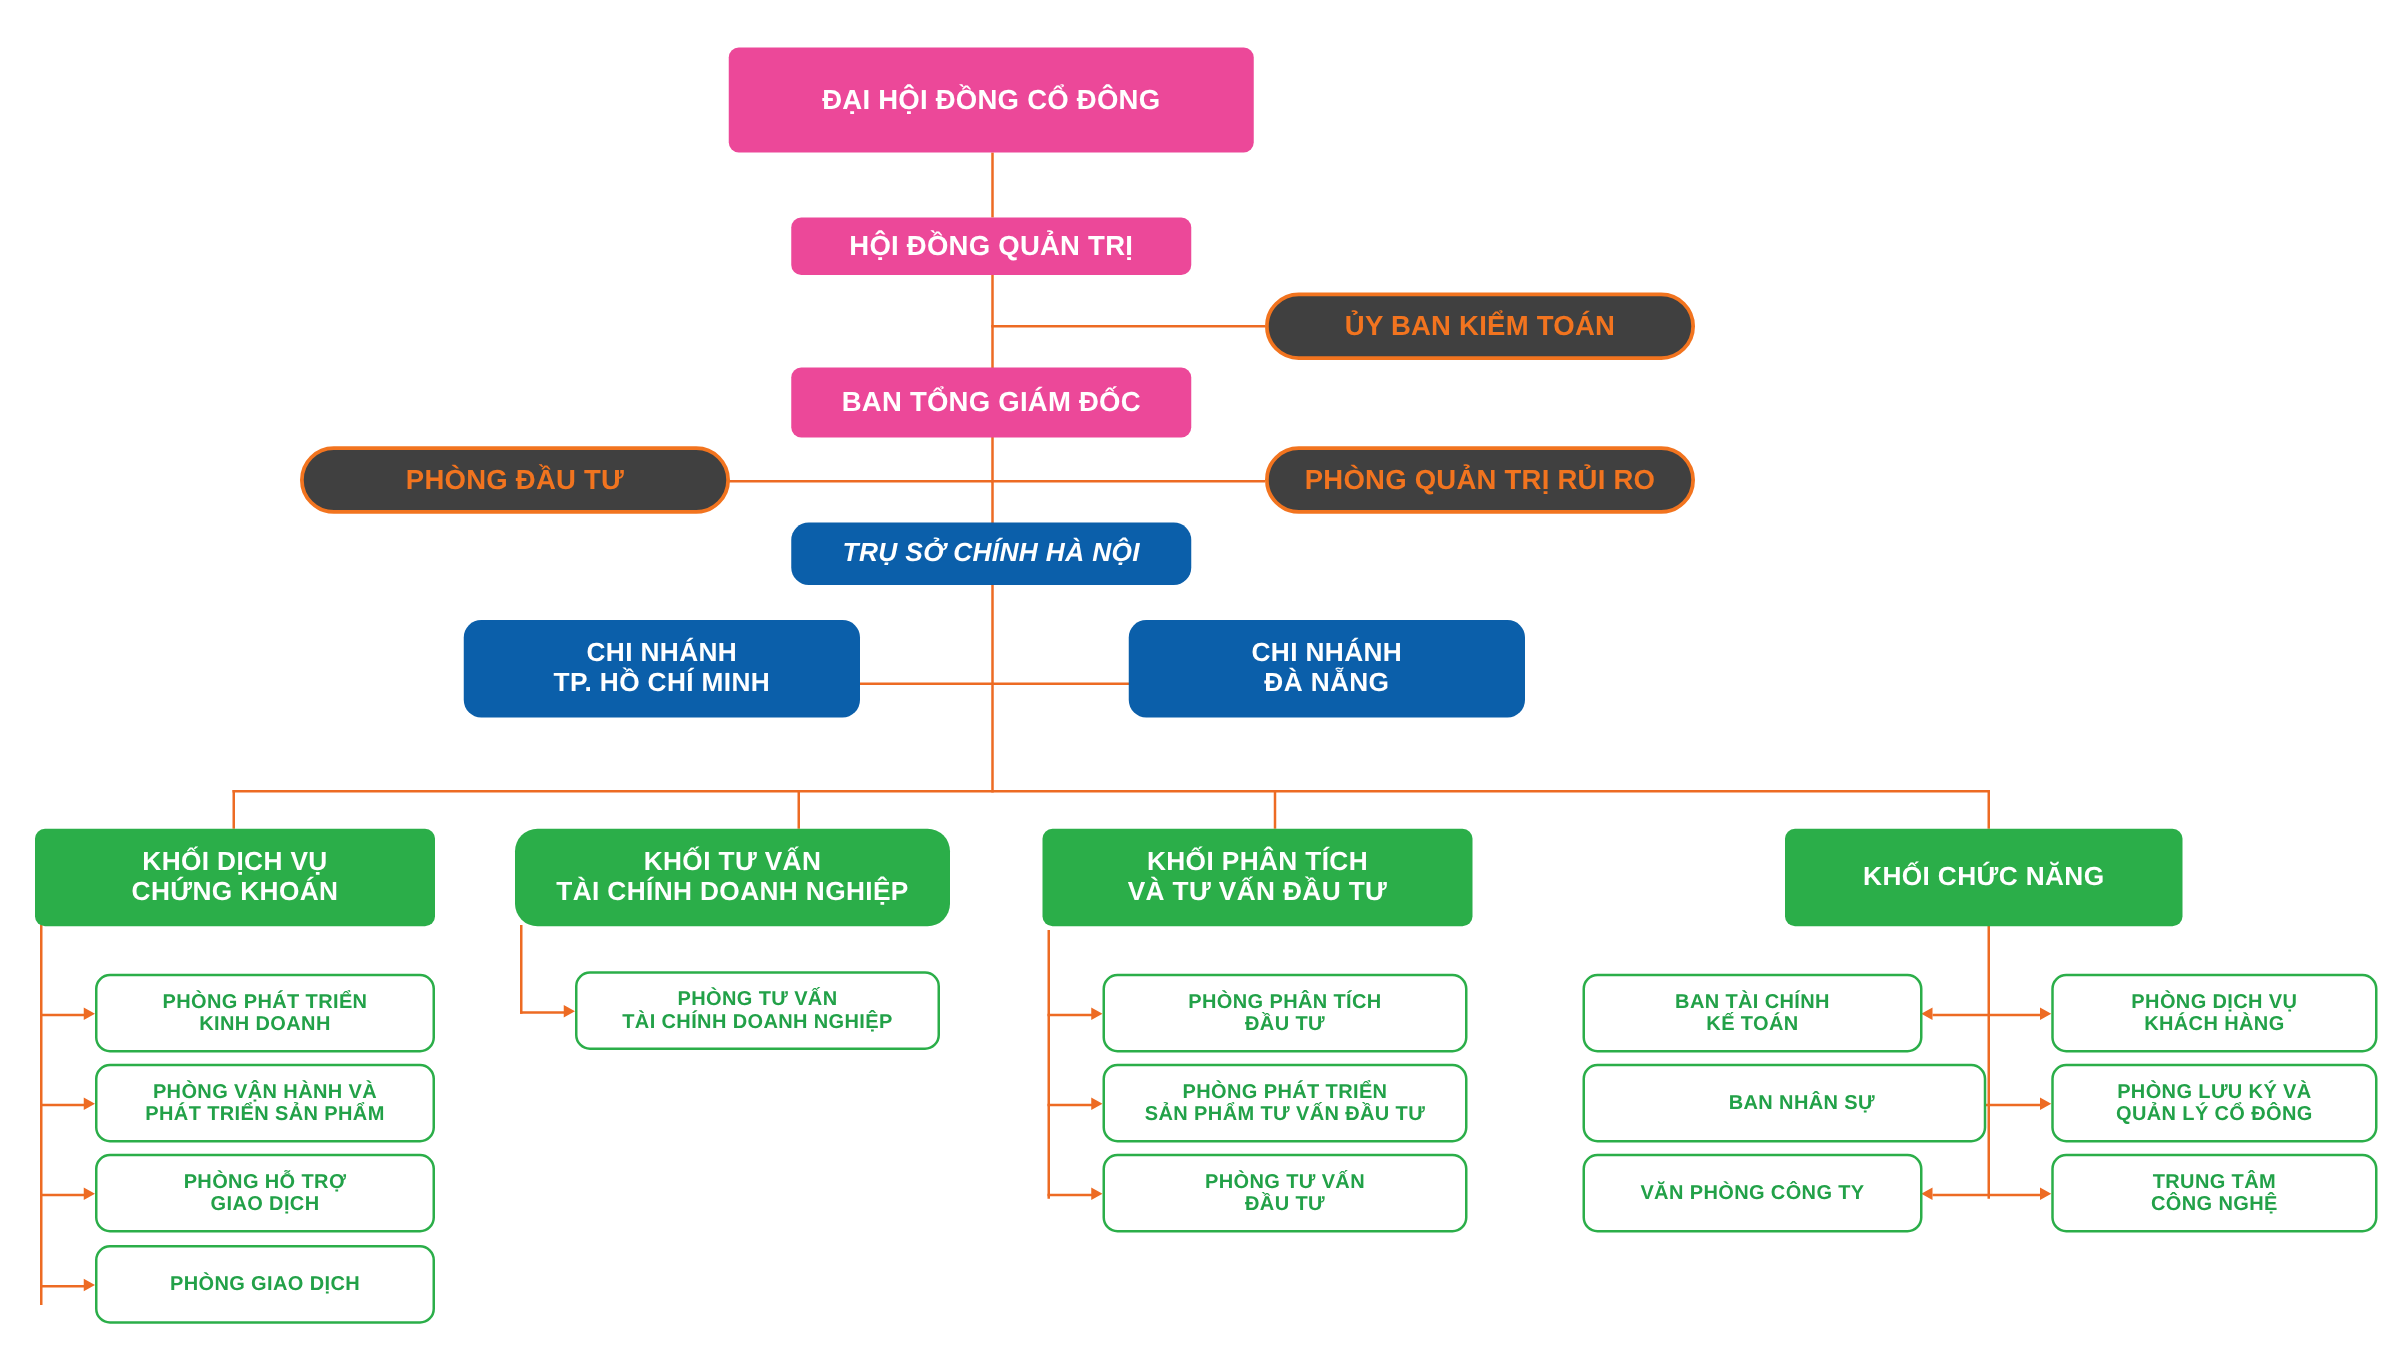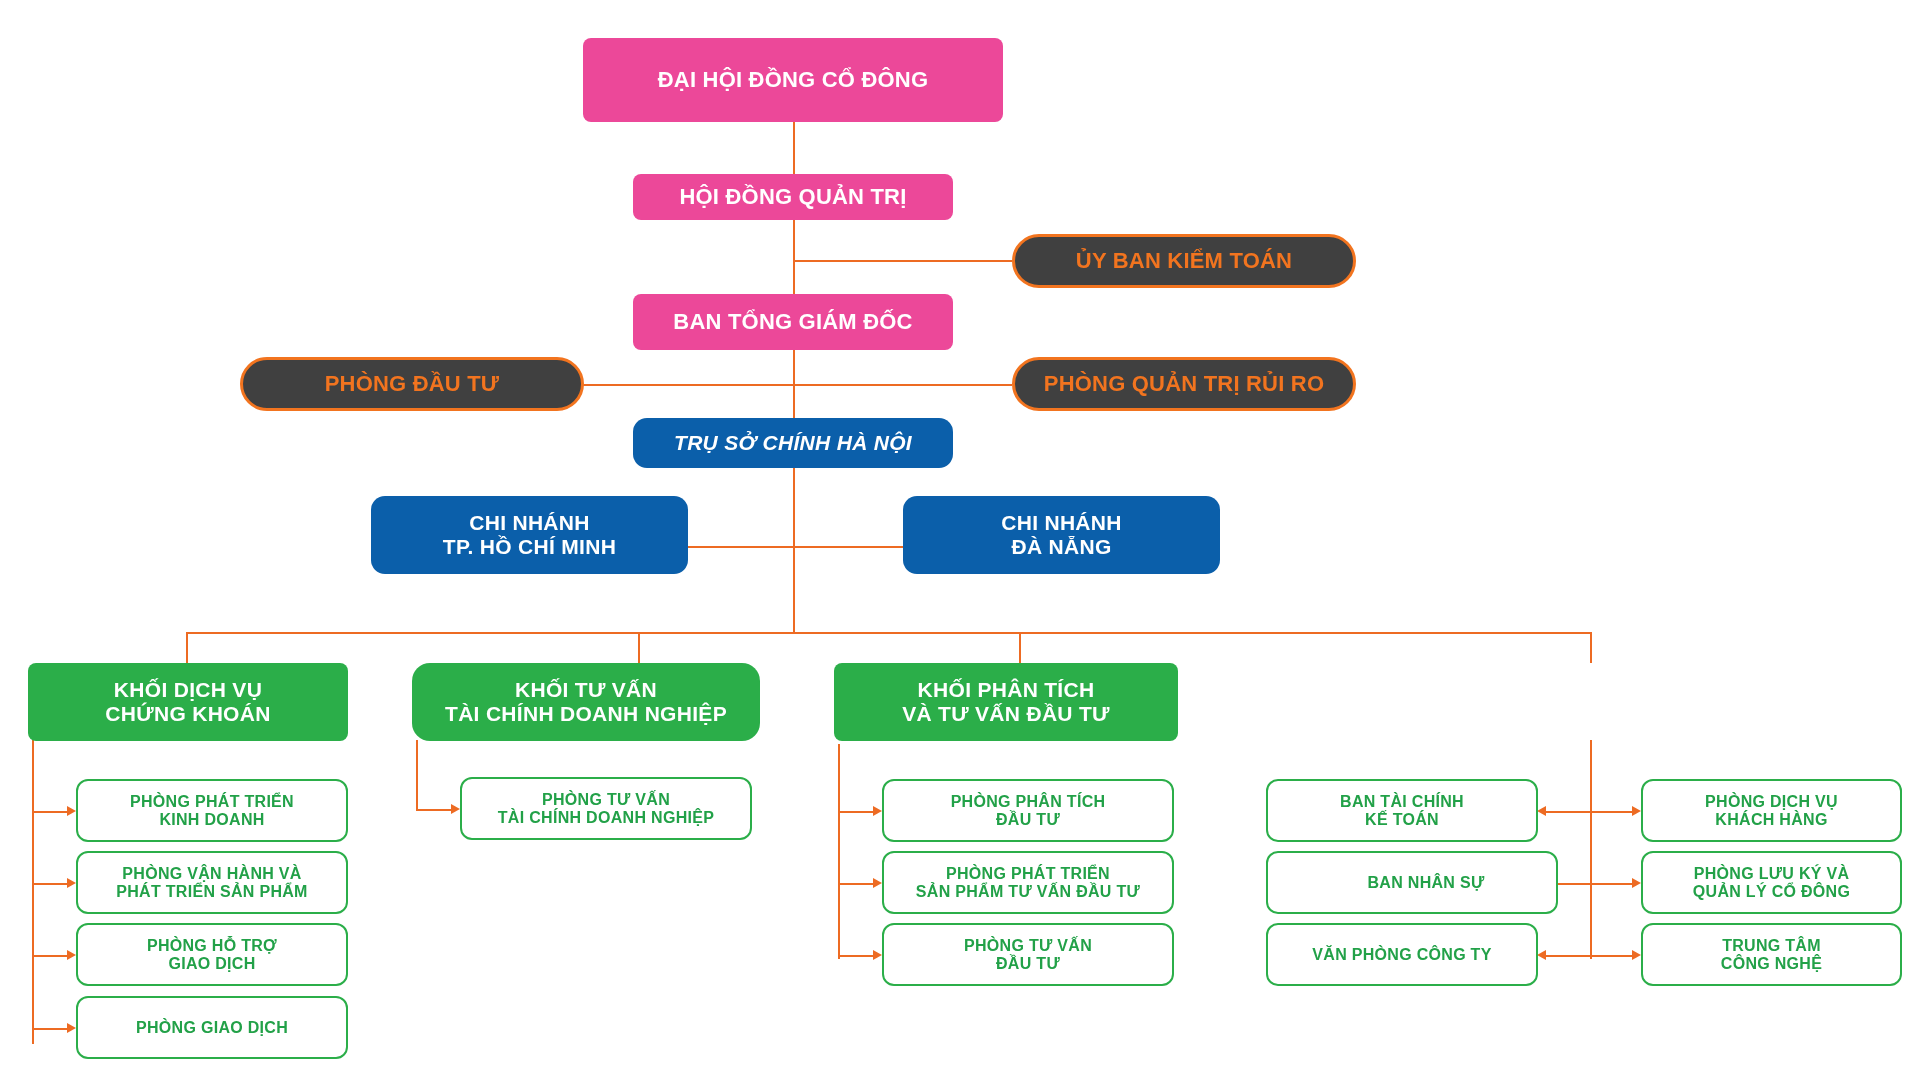--- a/index.html
+++ b/index.html
@@ -196,6 +196,9 @@
     </span>
   </div>
 
+  <div class="node n-green" style="left:1428px;top:663px;width:318px;height:78px;">
+    <span class="lbl">KHỐI CHỨC NĂNG</span>
+  </div>
 
   <div class="node n-green-out" style="left:76px;top:779px;width:272px;height:63px;">
     <span class="lbl">

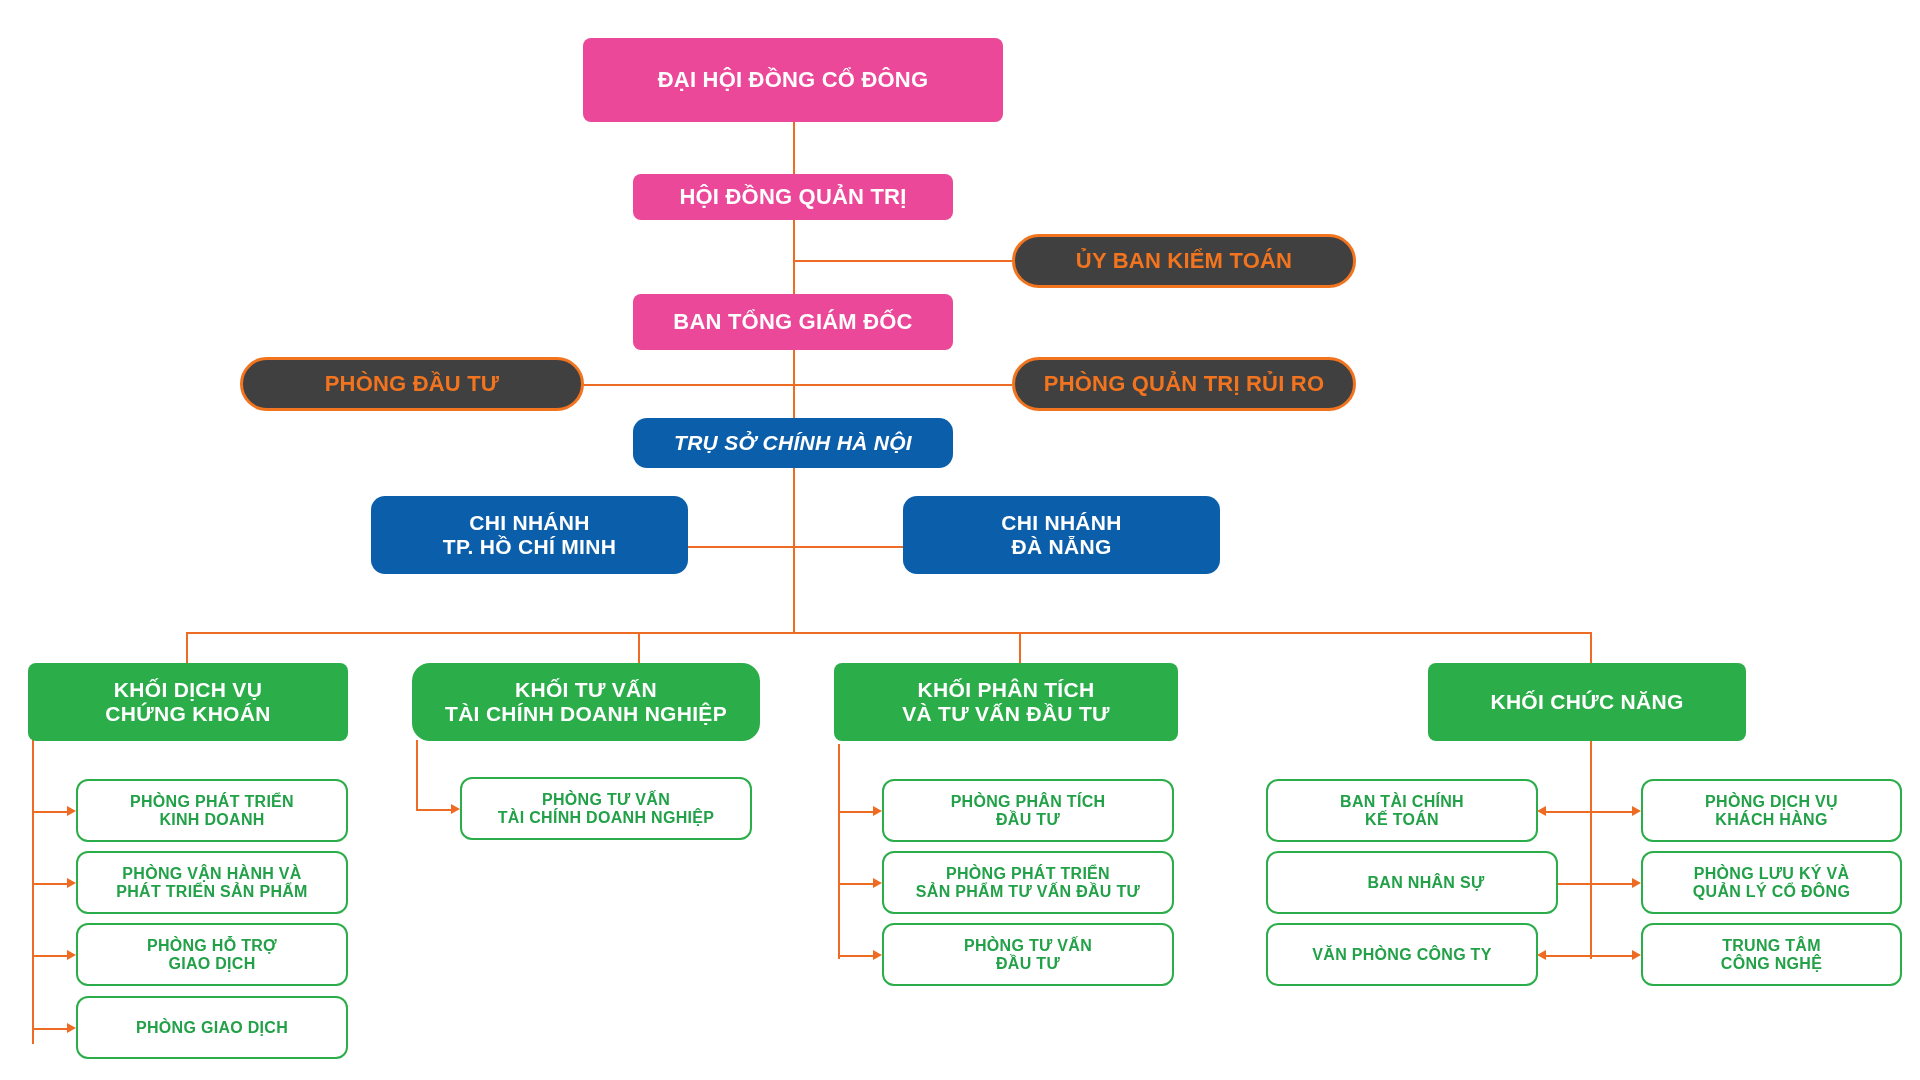--- a/index.html
+++ b/index.html
@@ -254,7 +254,7 @@
       <span>KẾ TOÁN</span>
     </span>
   </div>
-  <div class="node n-green-out" style="left:1266px;top:851px;width:292px;height:63px;padding-left:28px;">
+  <div class="node n-green-out" style="left:1266px;top:851px;width:323px;height:63px;padding-left:28px;">
     <span class="lbl">BAN NHÂN SỰ</span>
   </div>
   <div class="node n-green-out" style="left:1266px;top:923px;width:272px;height:63px;">

